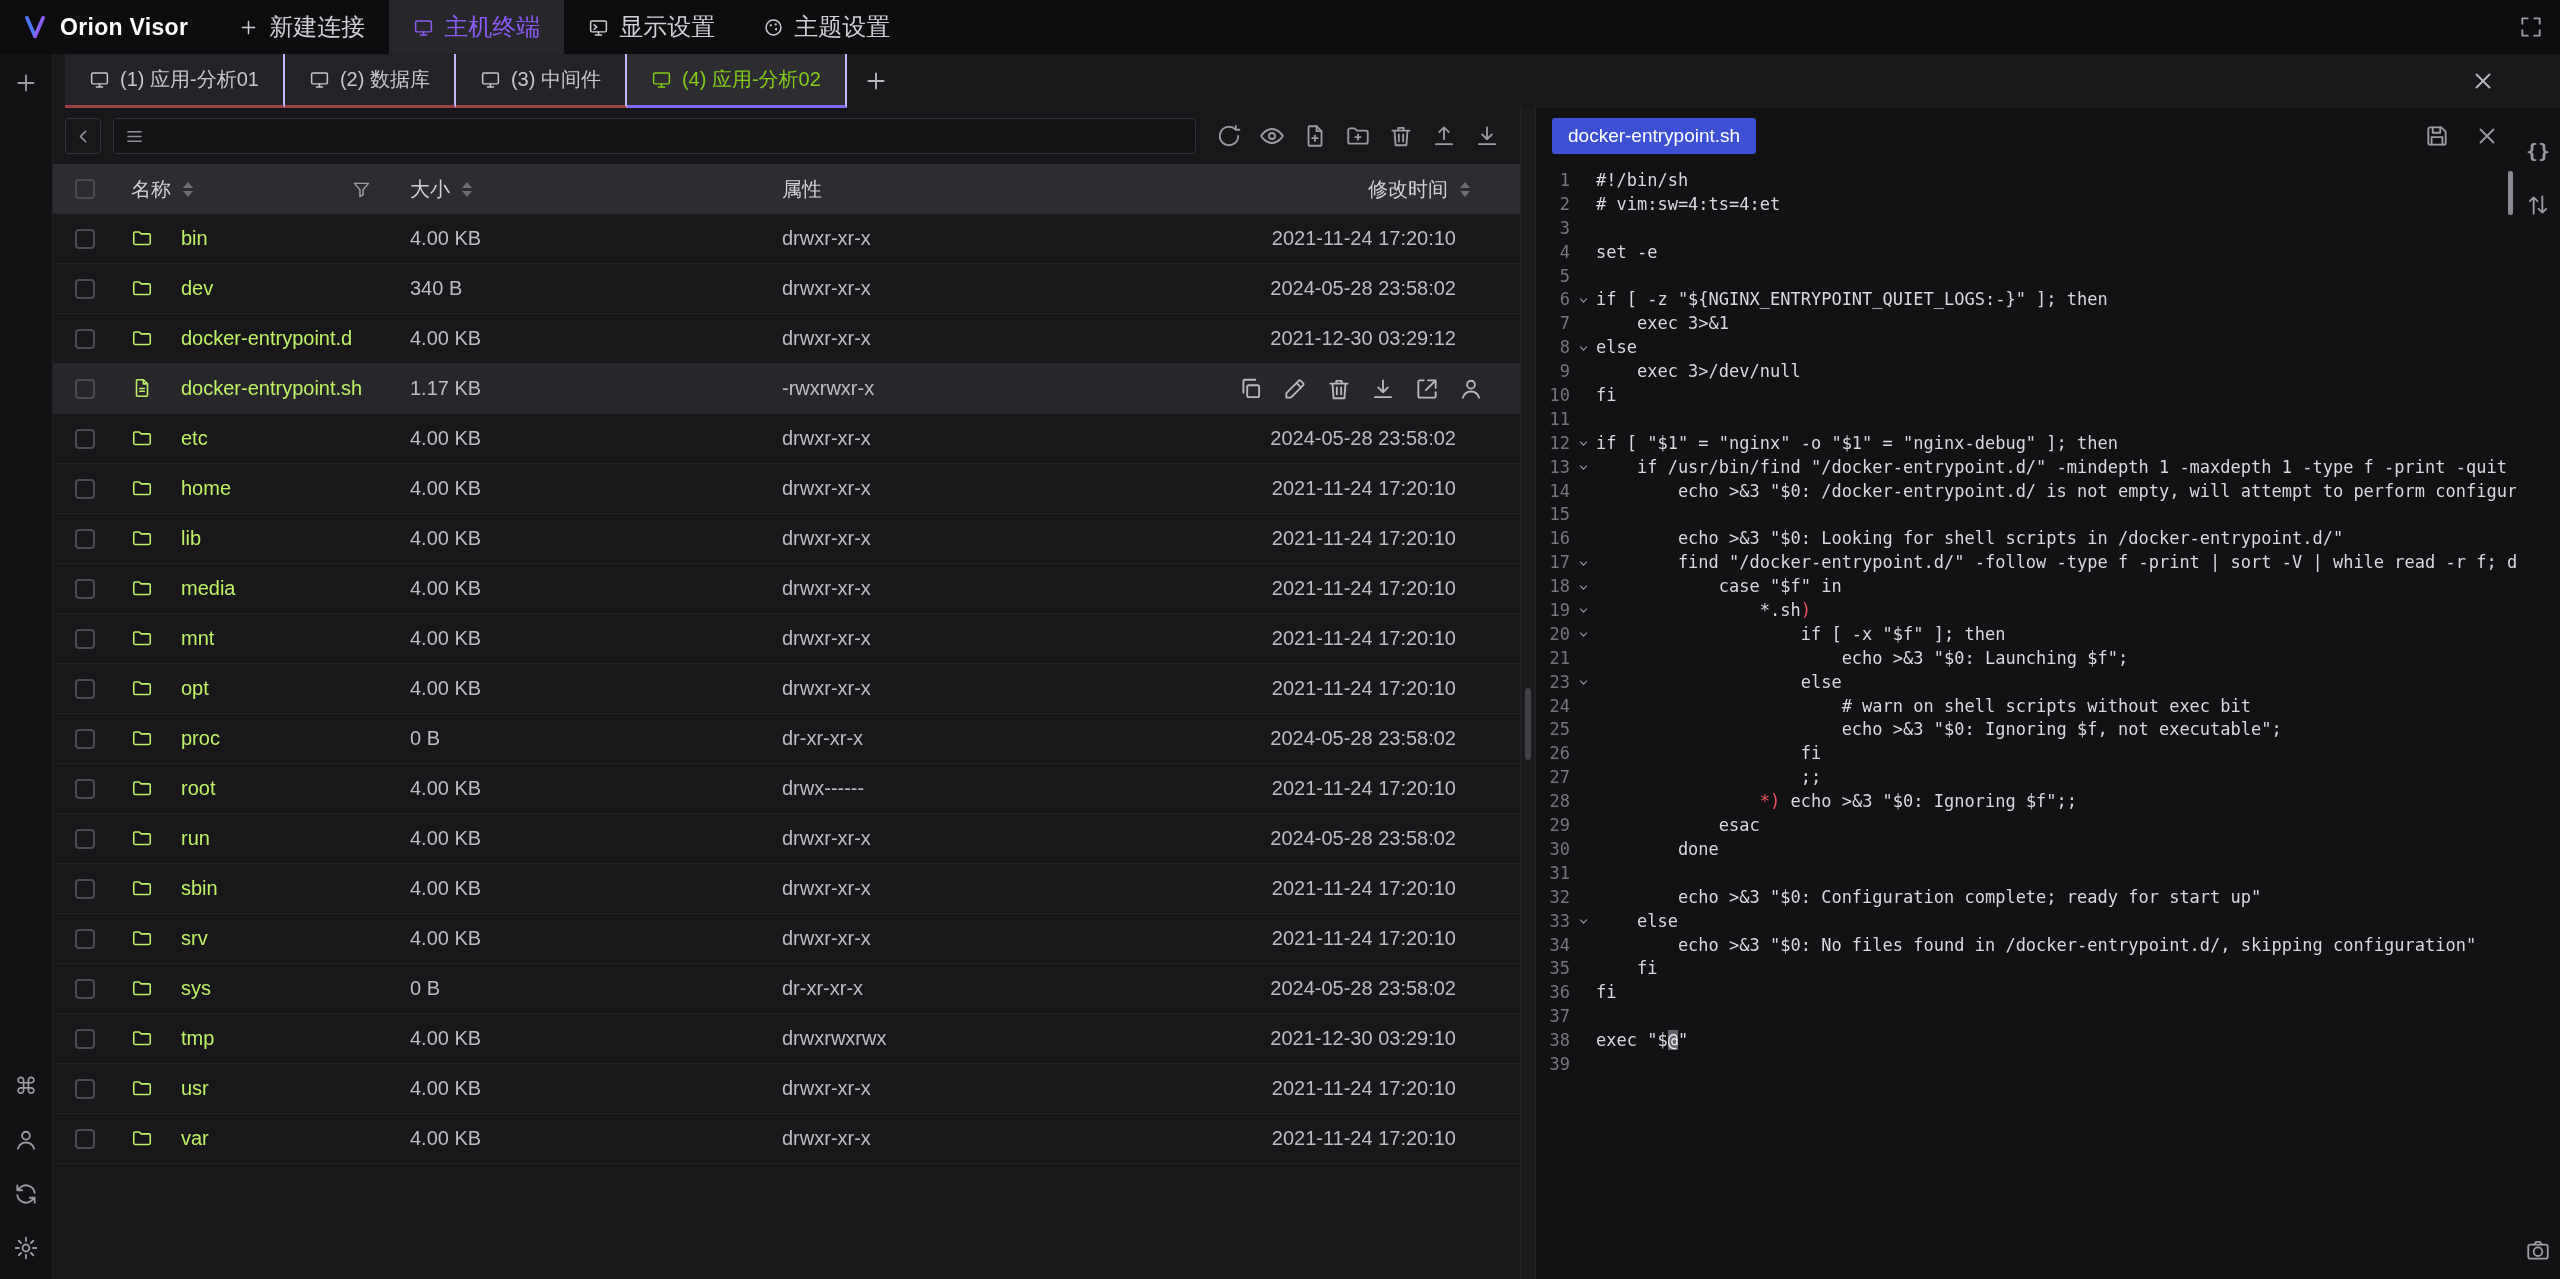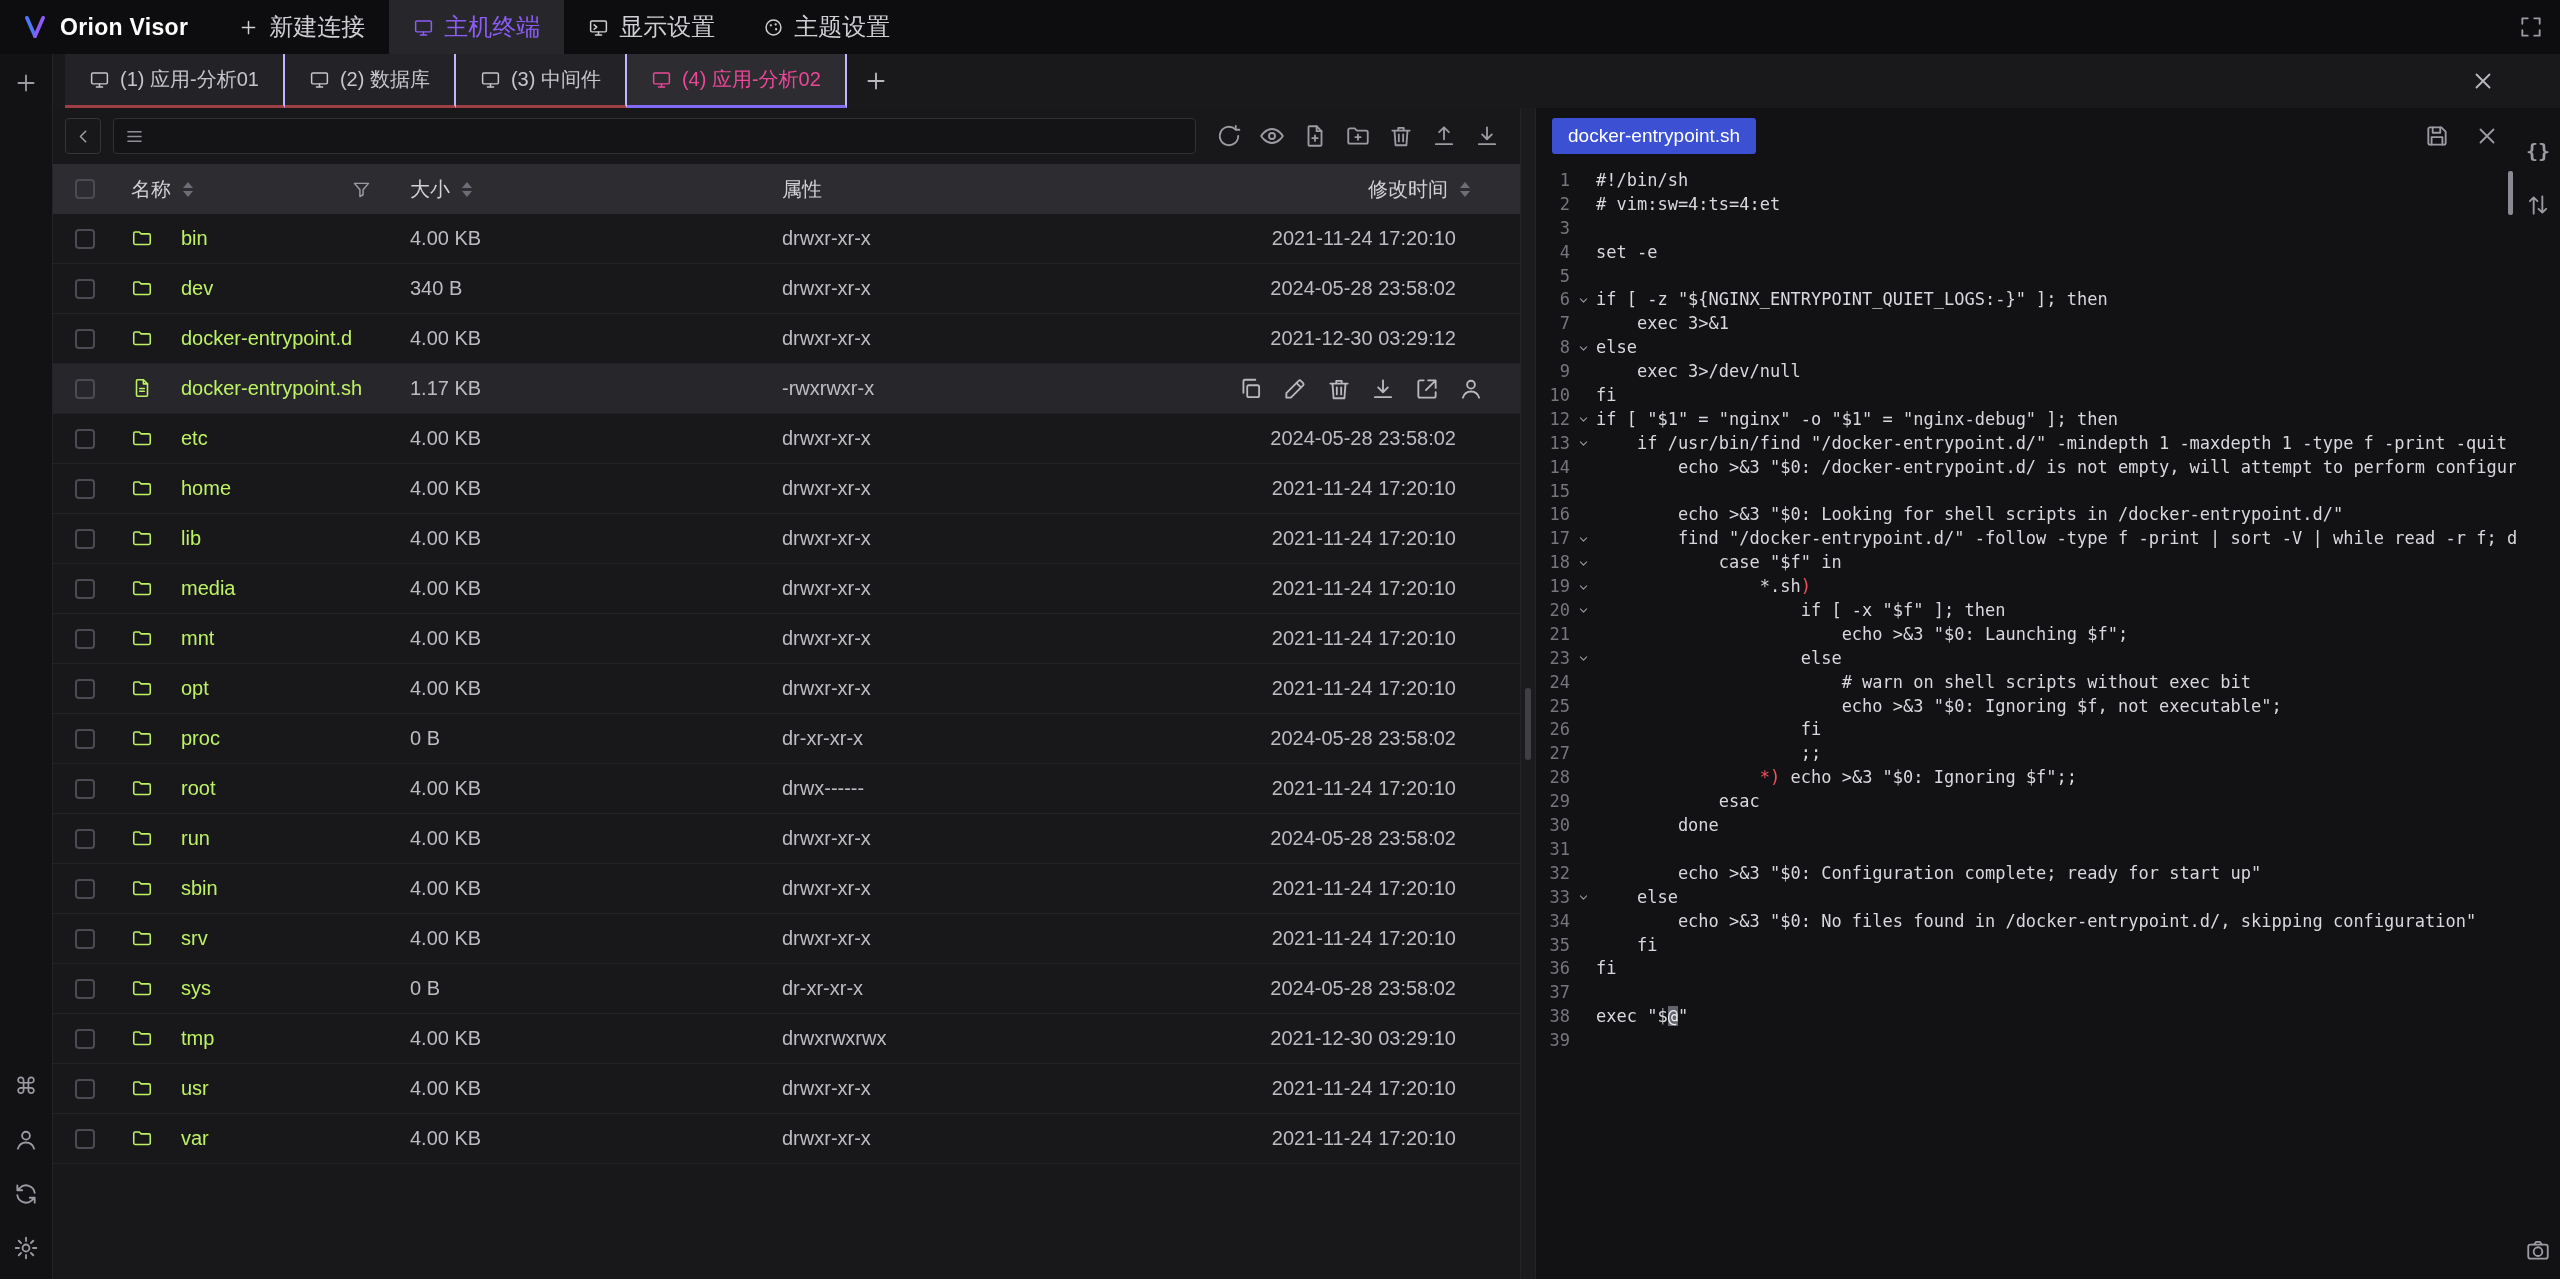--- a/index.html
+++ b/index.html
@@ -28,7 +28,7 @@
   .tabs{display:flex;height:100%;padding-left:12px;}
   .tab{display:flex;align-items:center;gap:10px;padding:0 24px;font-size:20px;color:#c6c6cc;background:#232327;
     border-right:2px solid #c4b5fd;border-bottom:3px solid #9d3f44;height:100%;box-sizing:border-box;cursor:pointer;white-space:nowrap;}
-  .tab.active{background:#2c2c31;color:#ec4899;border-bottom-color:#7f6bf6;}
+  .tab.active{background:#2c2c31;color:#84cc16;border-bottom-color:#7f6bf6;}
   .newtab{margin-left:16px;color:#b9b9bf;}
   .tabbar-spacer{flex:1;}
   .close-all{margin-right:64px;color:#b9b9bf;}

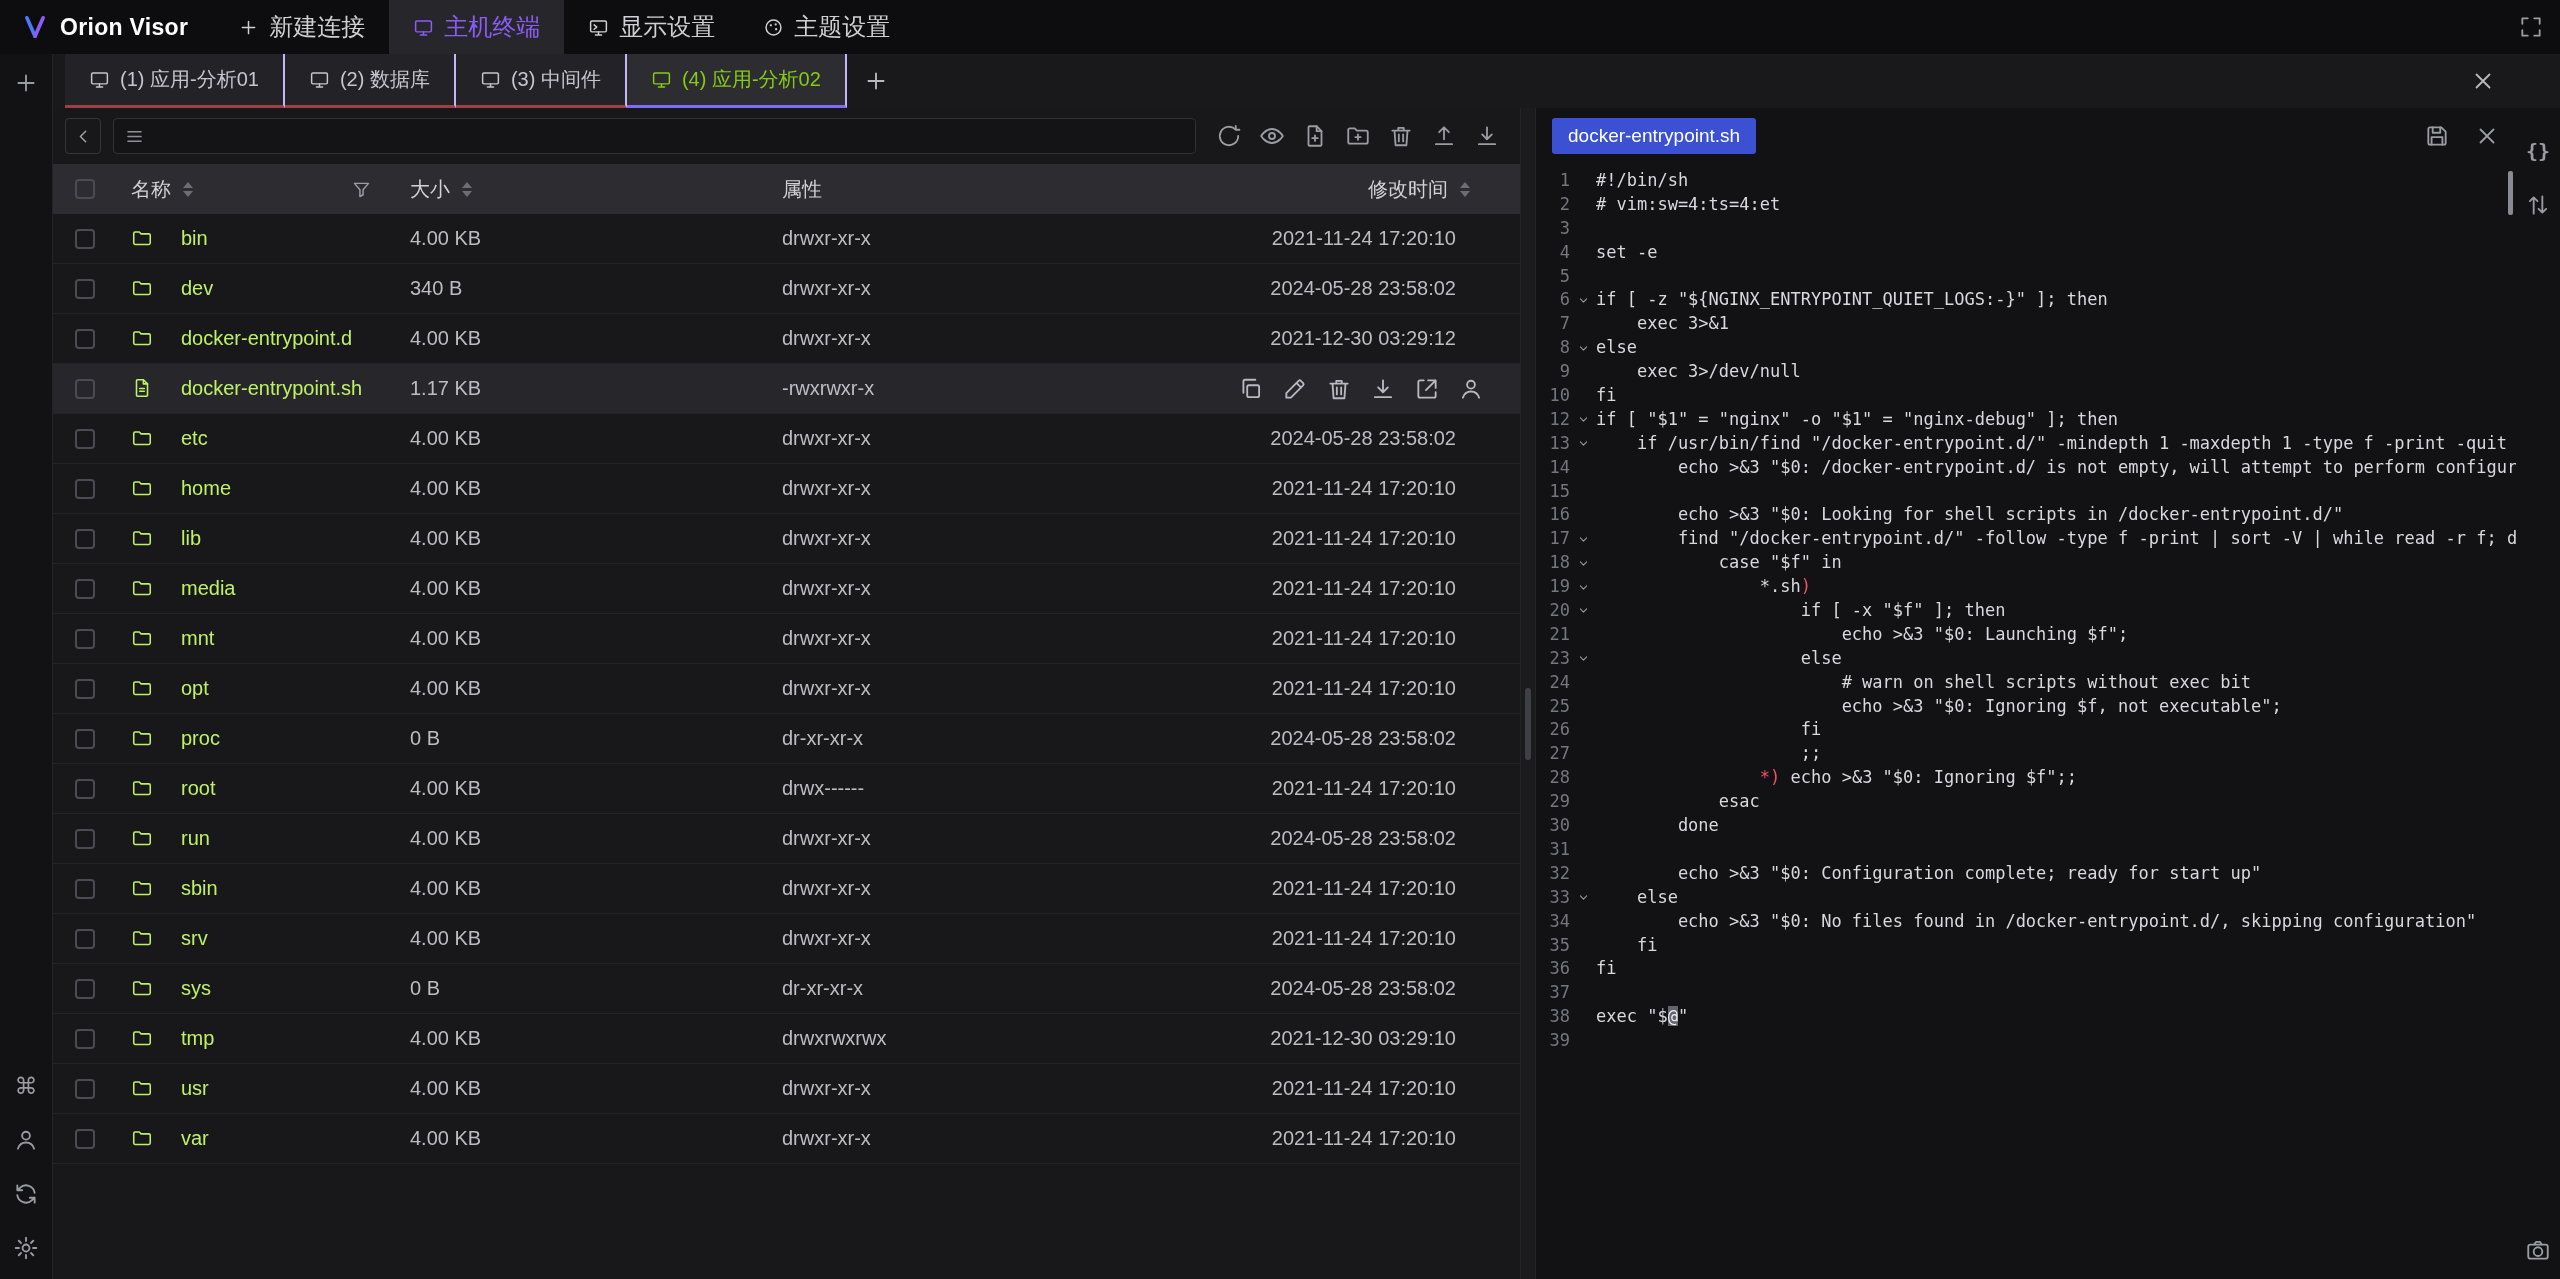--- a/index.html
+++ b/index.html
@@ -730,6 +730,7 @@
                       </svg></span></span><span class="codetext">else</span></div>
                 <div class="code-line"><span class="ln">9</span><span class="fold"></span><span class="codetext">    exec 3&gt;/dev/null</span></div>
                 <div class="code-line"><span class="ln">10</span><span class="fold"></span><span class="codetext">fi</span></div>
+                <div class="code-line"><span class="ln">11</span><span class="fold"></span><span class="codetext"></span></div>
                 <div class="code-line"><span class="ln">12</span><span class="fold"><span class="ic ic14 static"><svg viewBox="0 0 24 24">
                         <path d="M7 9.5l5 5 5-5"></path>
                       </svg></span></span><span class="codetext">if [ "$1" = "nginx" -o "$1" = "nginx-debug" ]; then</span></div>

